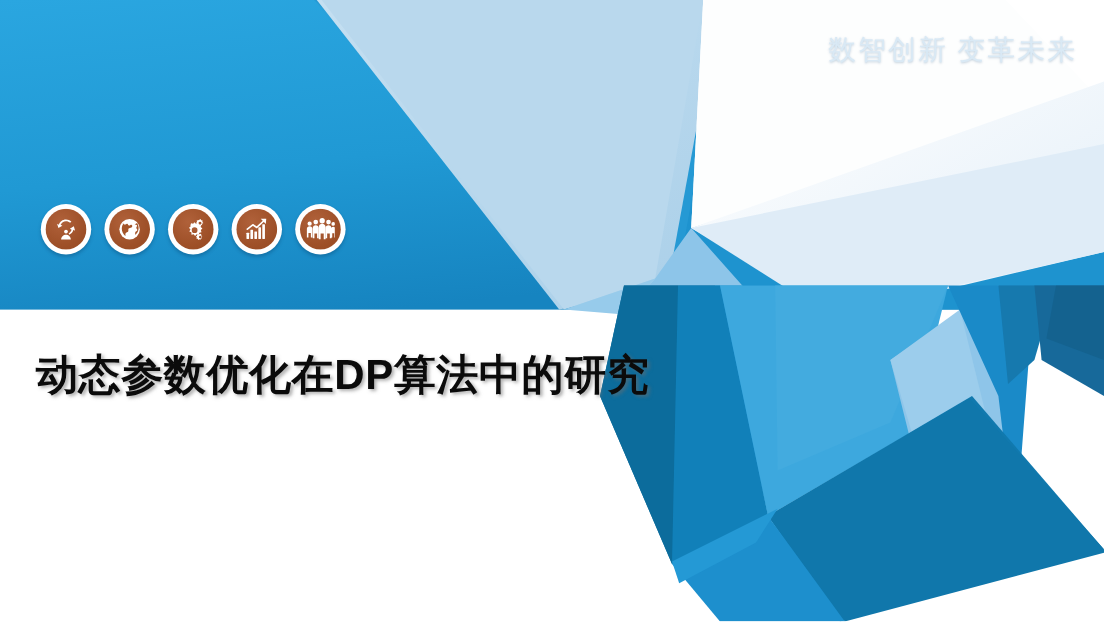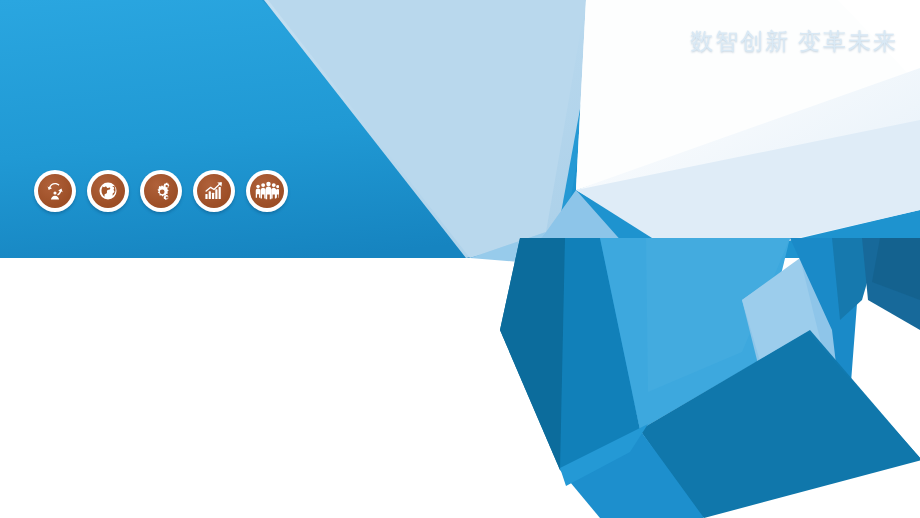--- a/index.html
+++ b/index.html
@@ -243,6 +243,9 @@
 
   </div>
 
+  <div id="title-block">
+    <h1 id="title-text">动态参数优化在DP算法中的研究</h1>
+  </div>
 
 </div>
 

